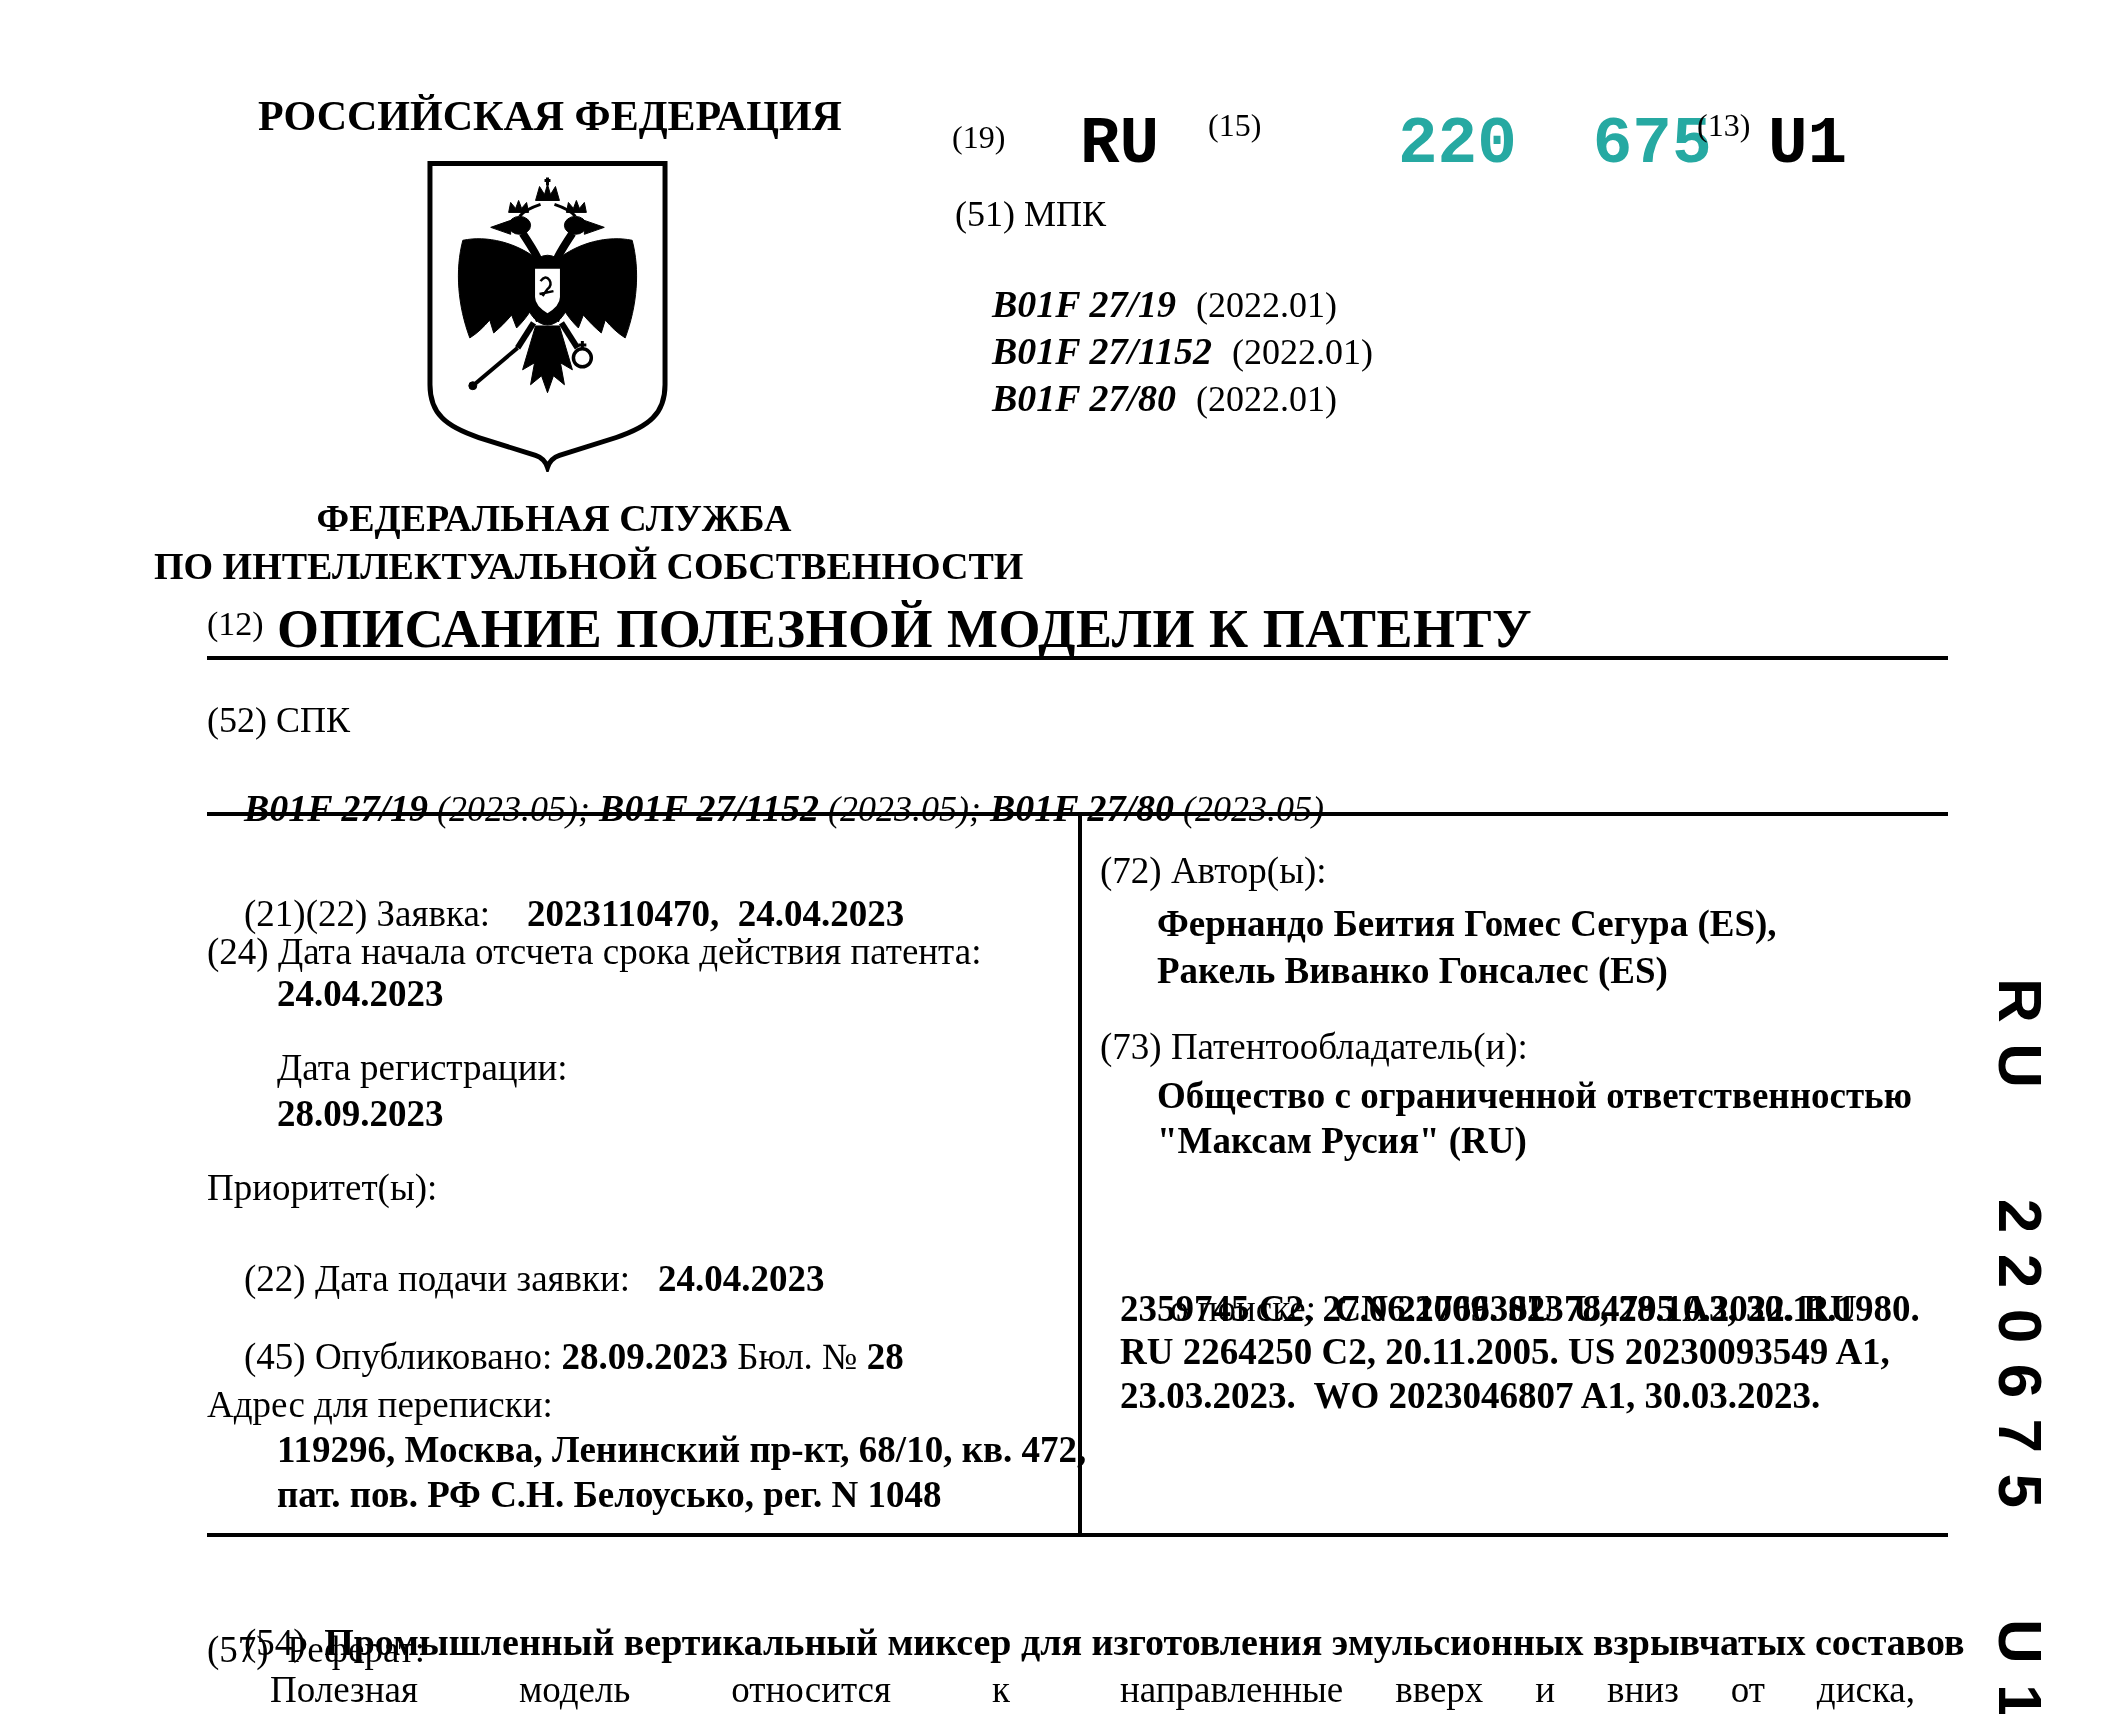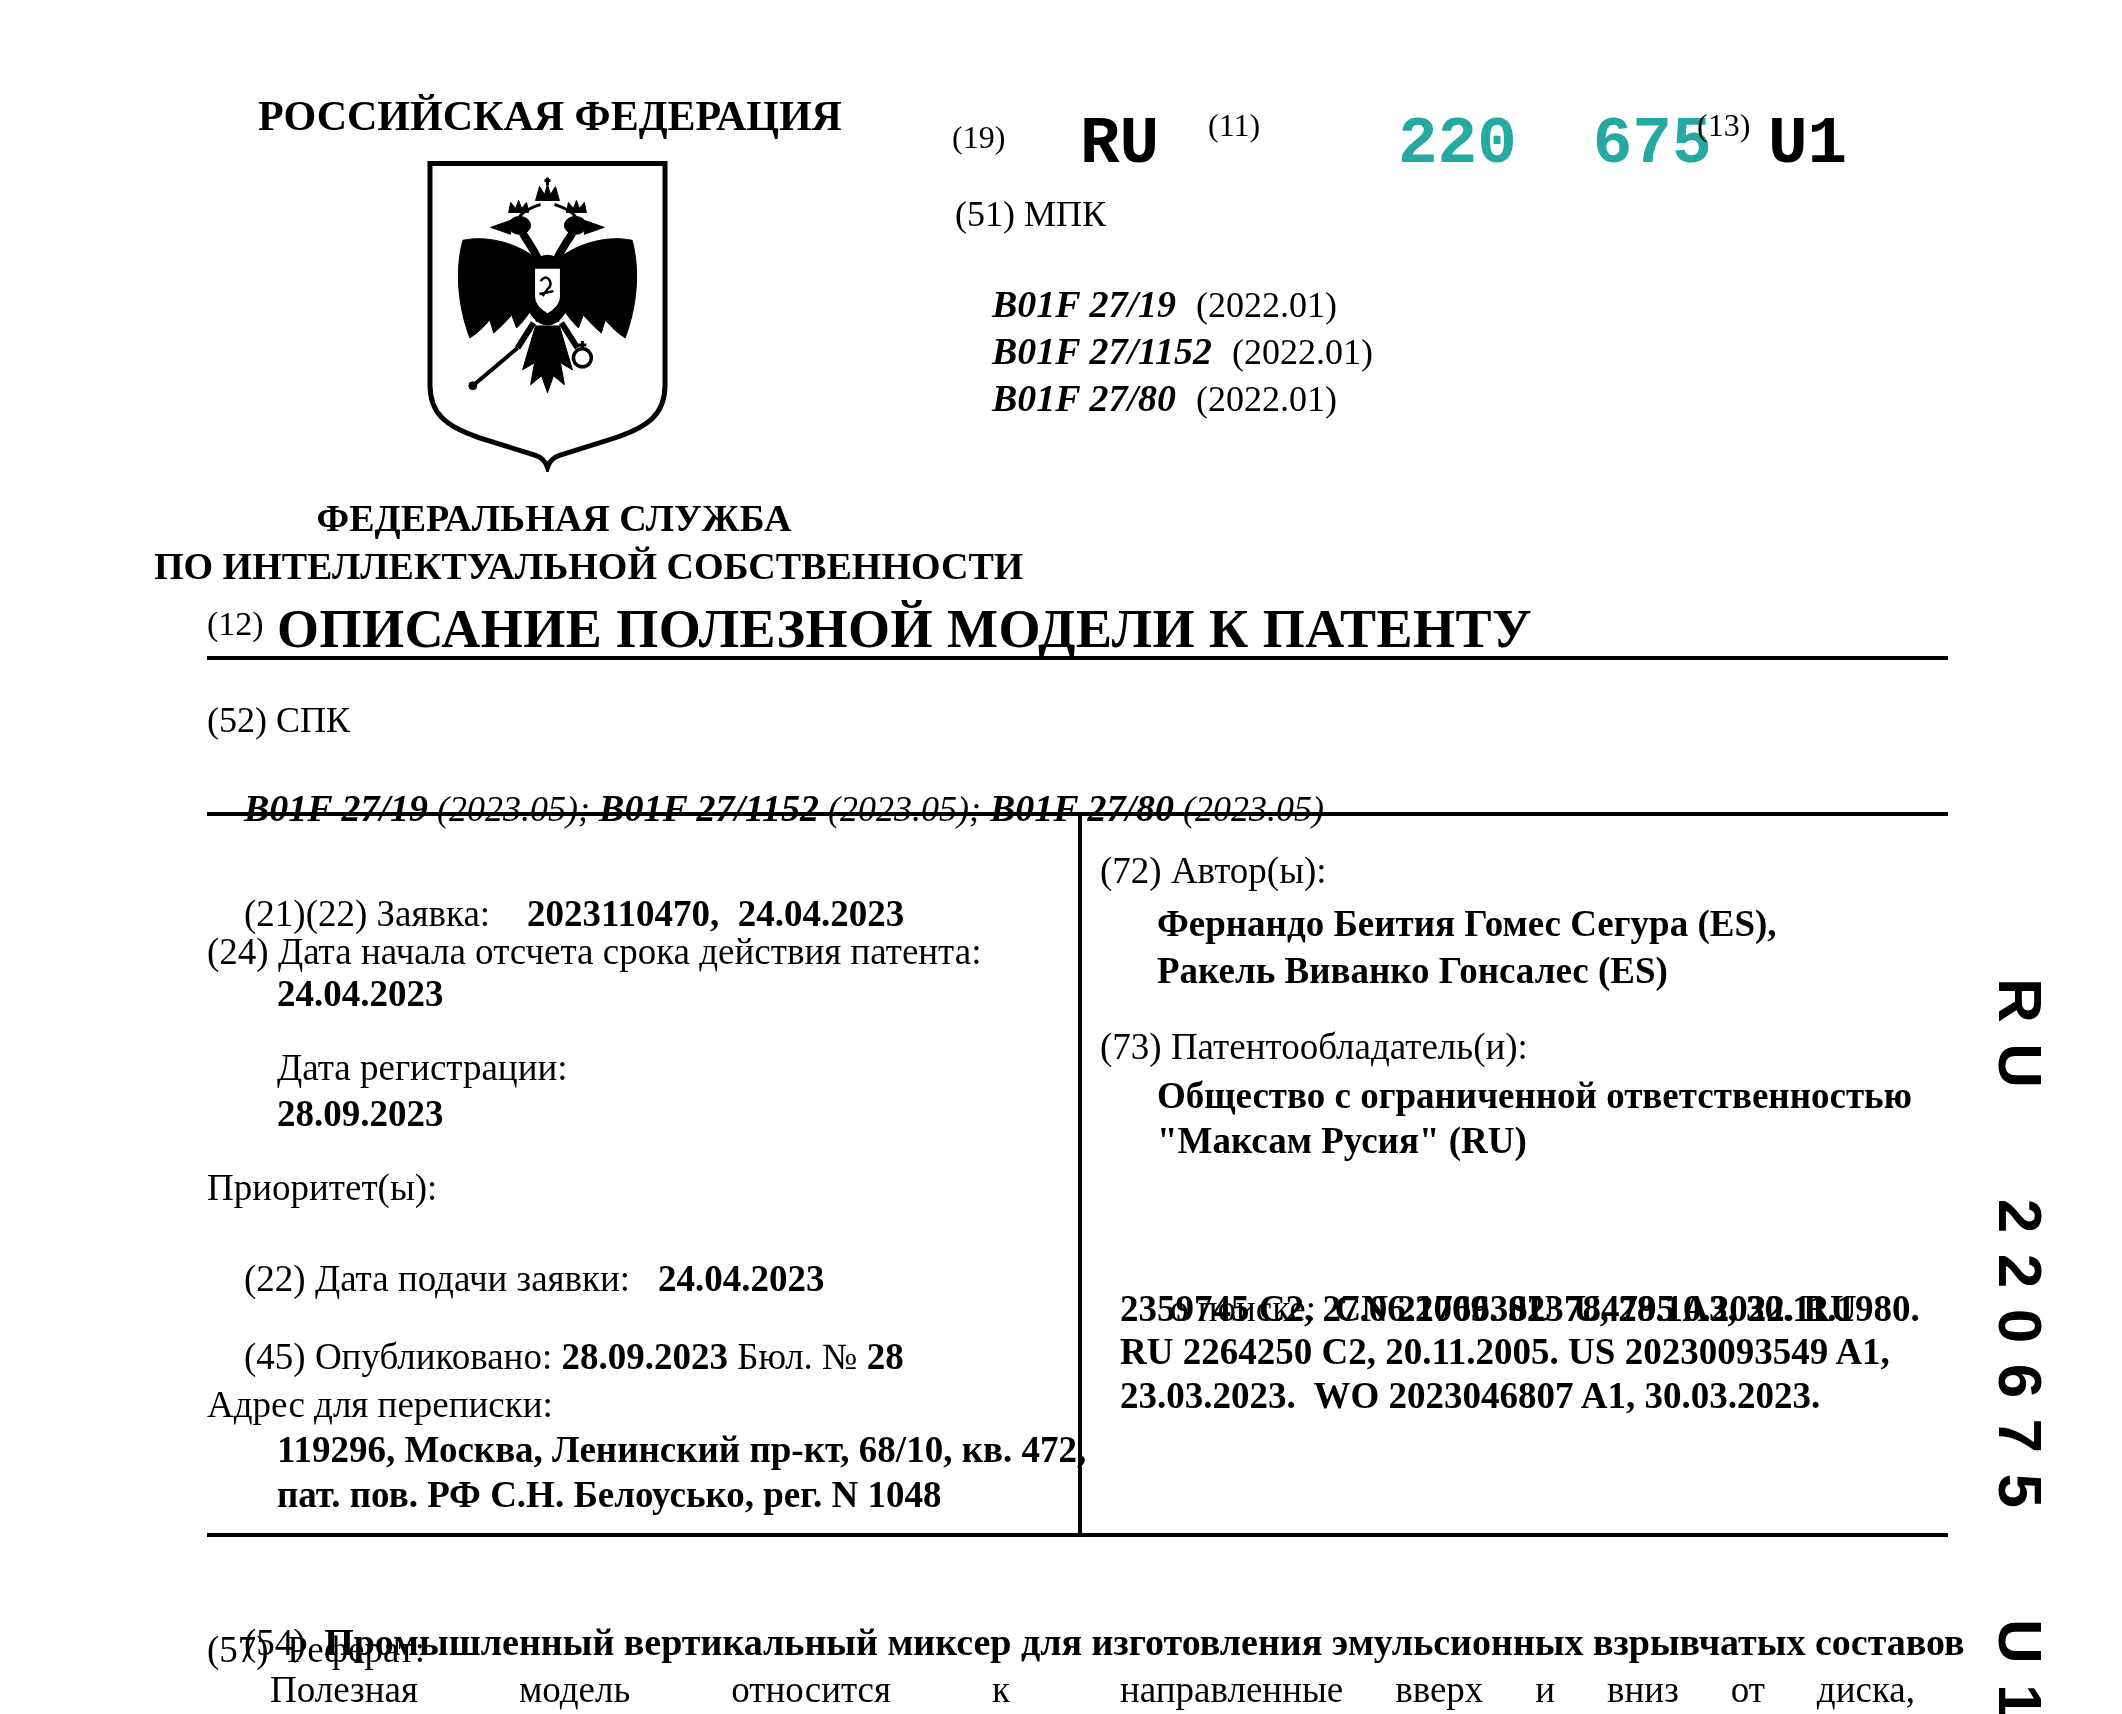--- a/index.html
+++ b/index.html
@@ -78,7 +78,7 @@
 
   <div class="ln small-label" style="left:952px;top:119px;">(19)</div>
   <div class="ln big-code" style="left:1080px;top:112px;">RU</div>
-  <div class="ln small-label" style="left:1208px;top:107px;">(11)</div>
+  <div class="ln small-label" style="left:1208px;top:107px;">(15)</div>
   <div class="ln big-code teal" style="left:1398px;top:112px;">220 675</div>
   <div class="ln small-label" style="left:1697px;top:107px;">(13)</div>
   <div class="ln big-code" style="left:1768px;top:112px;">U1</div>

